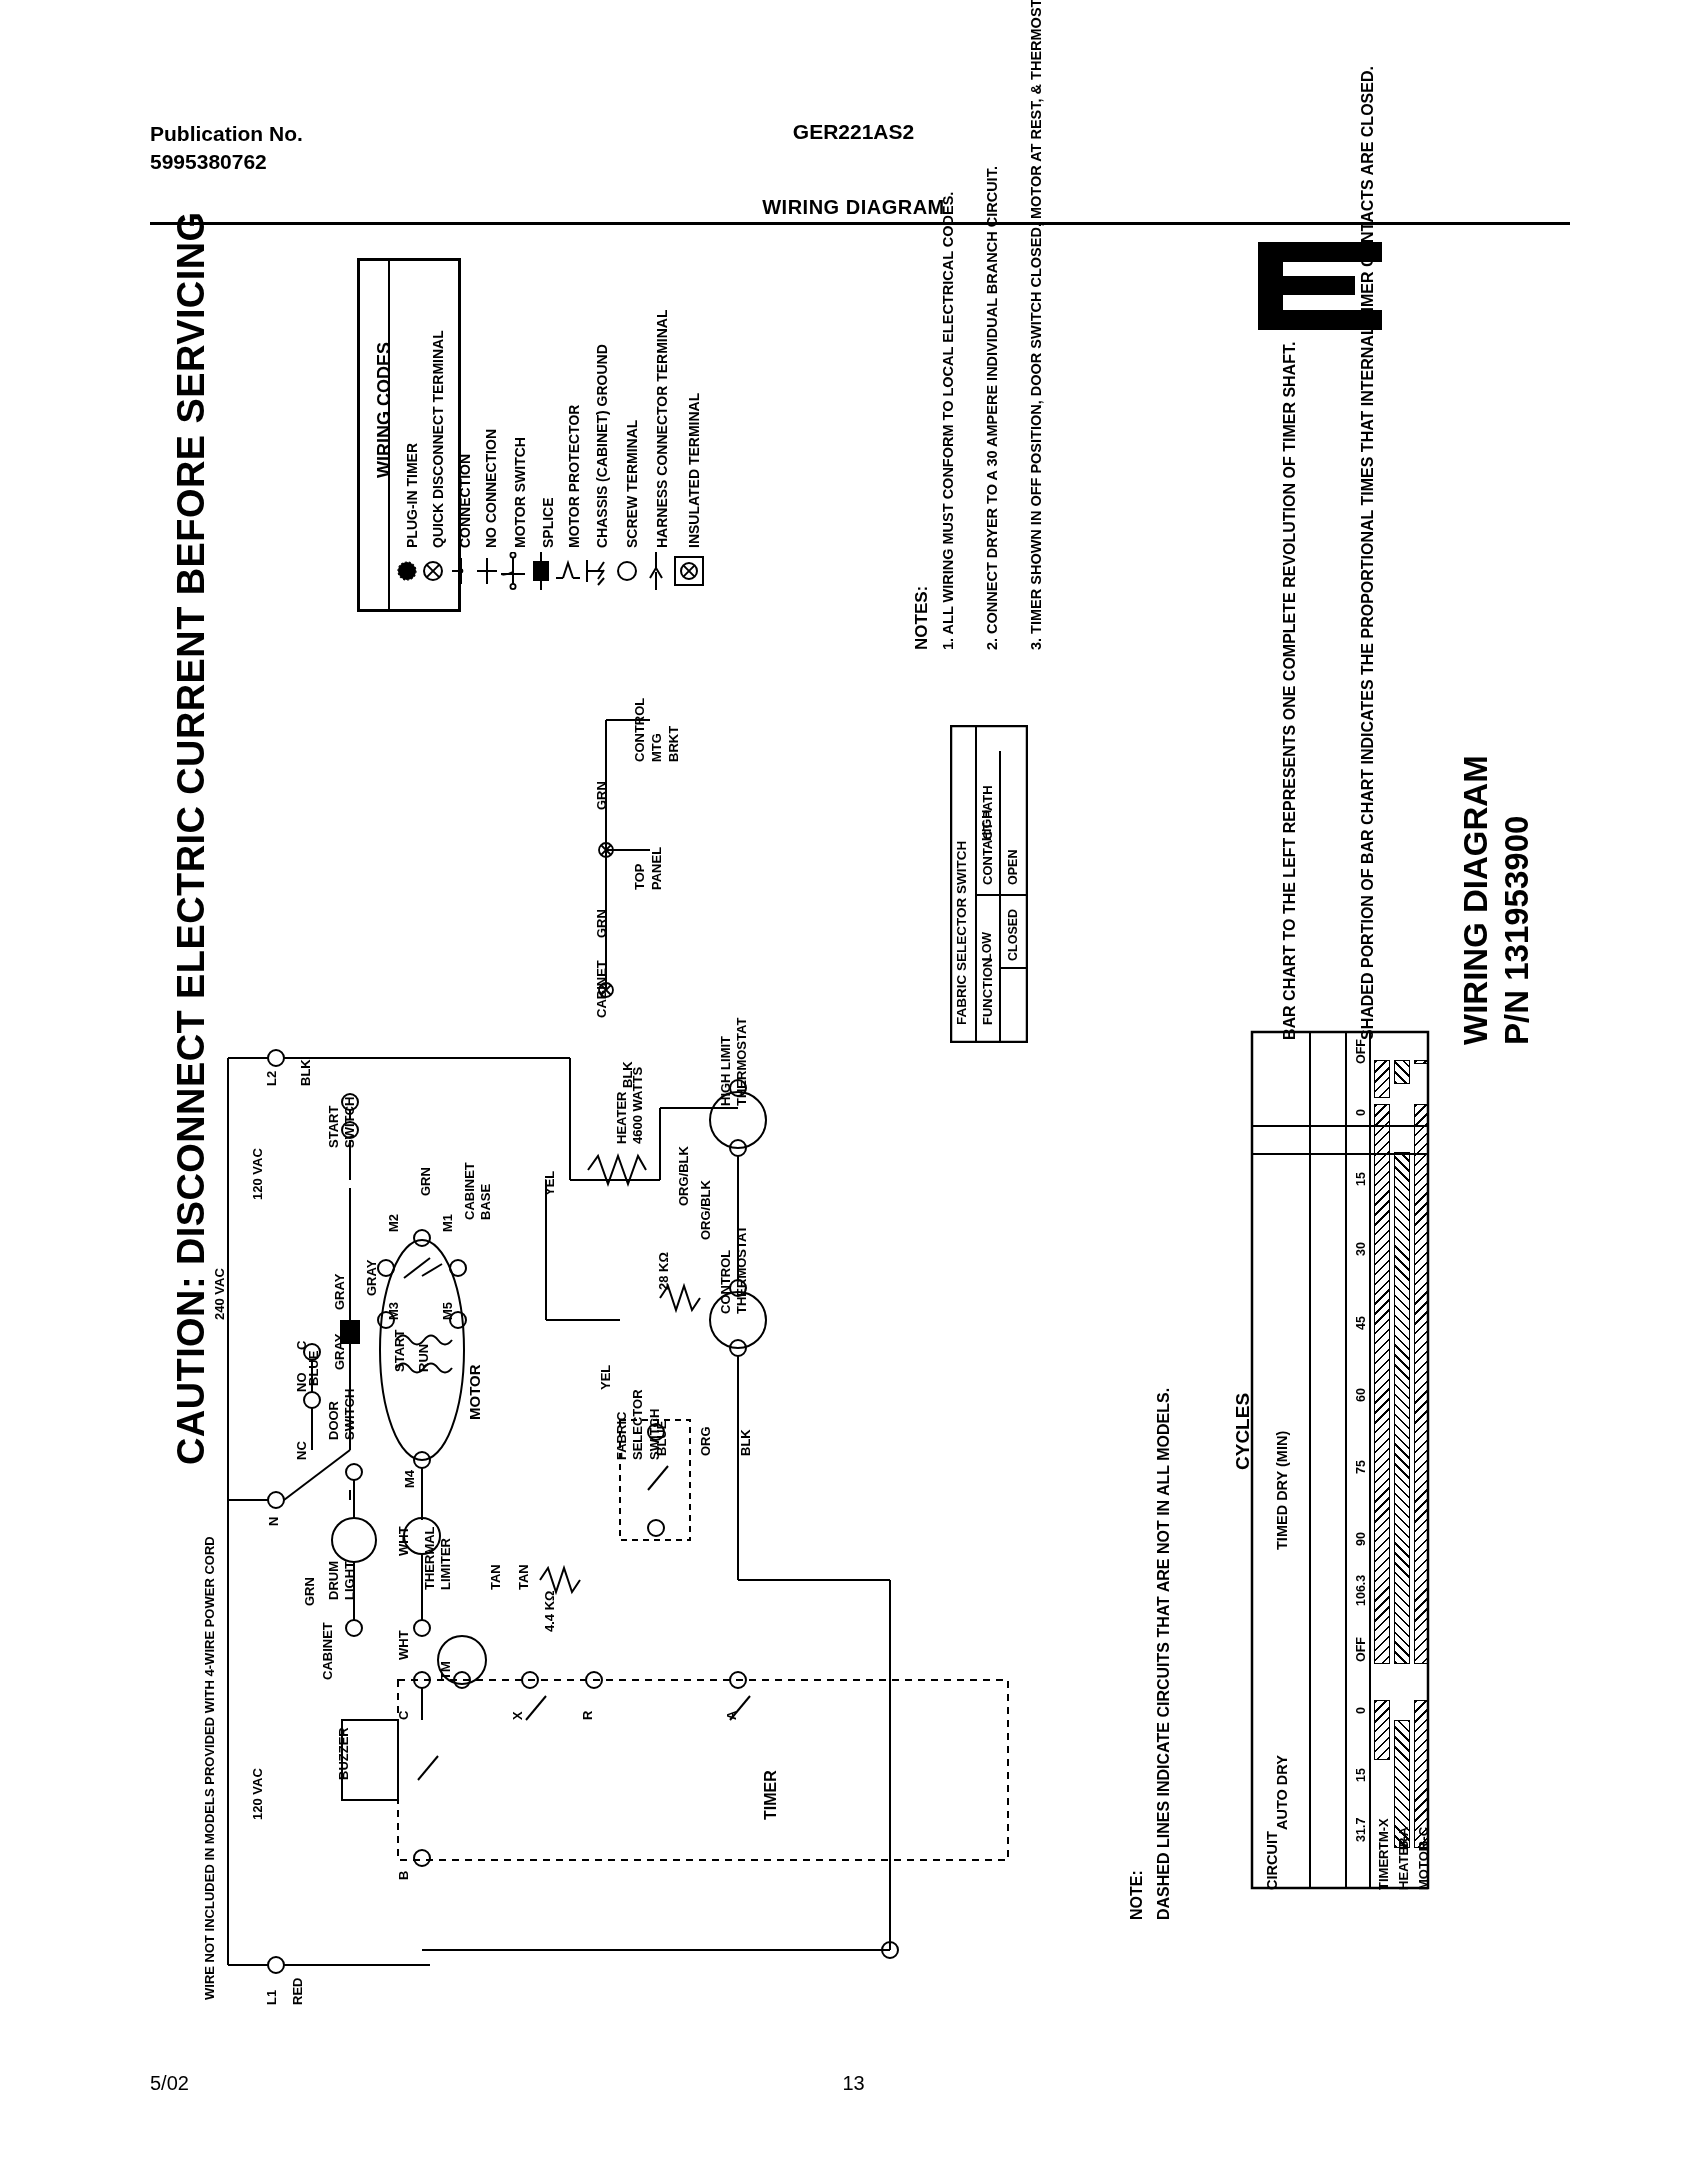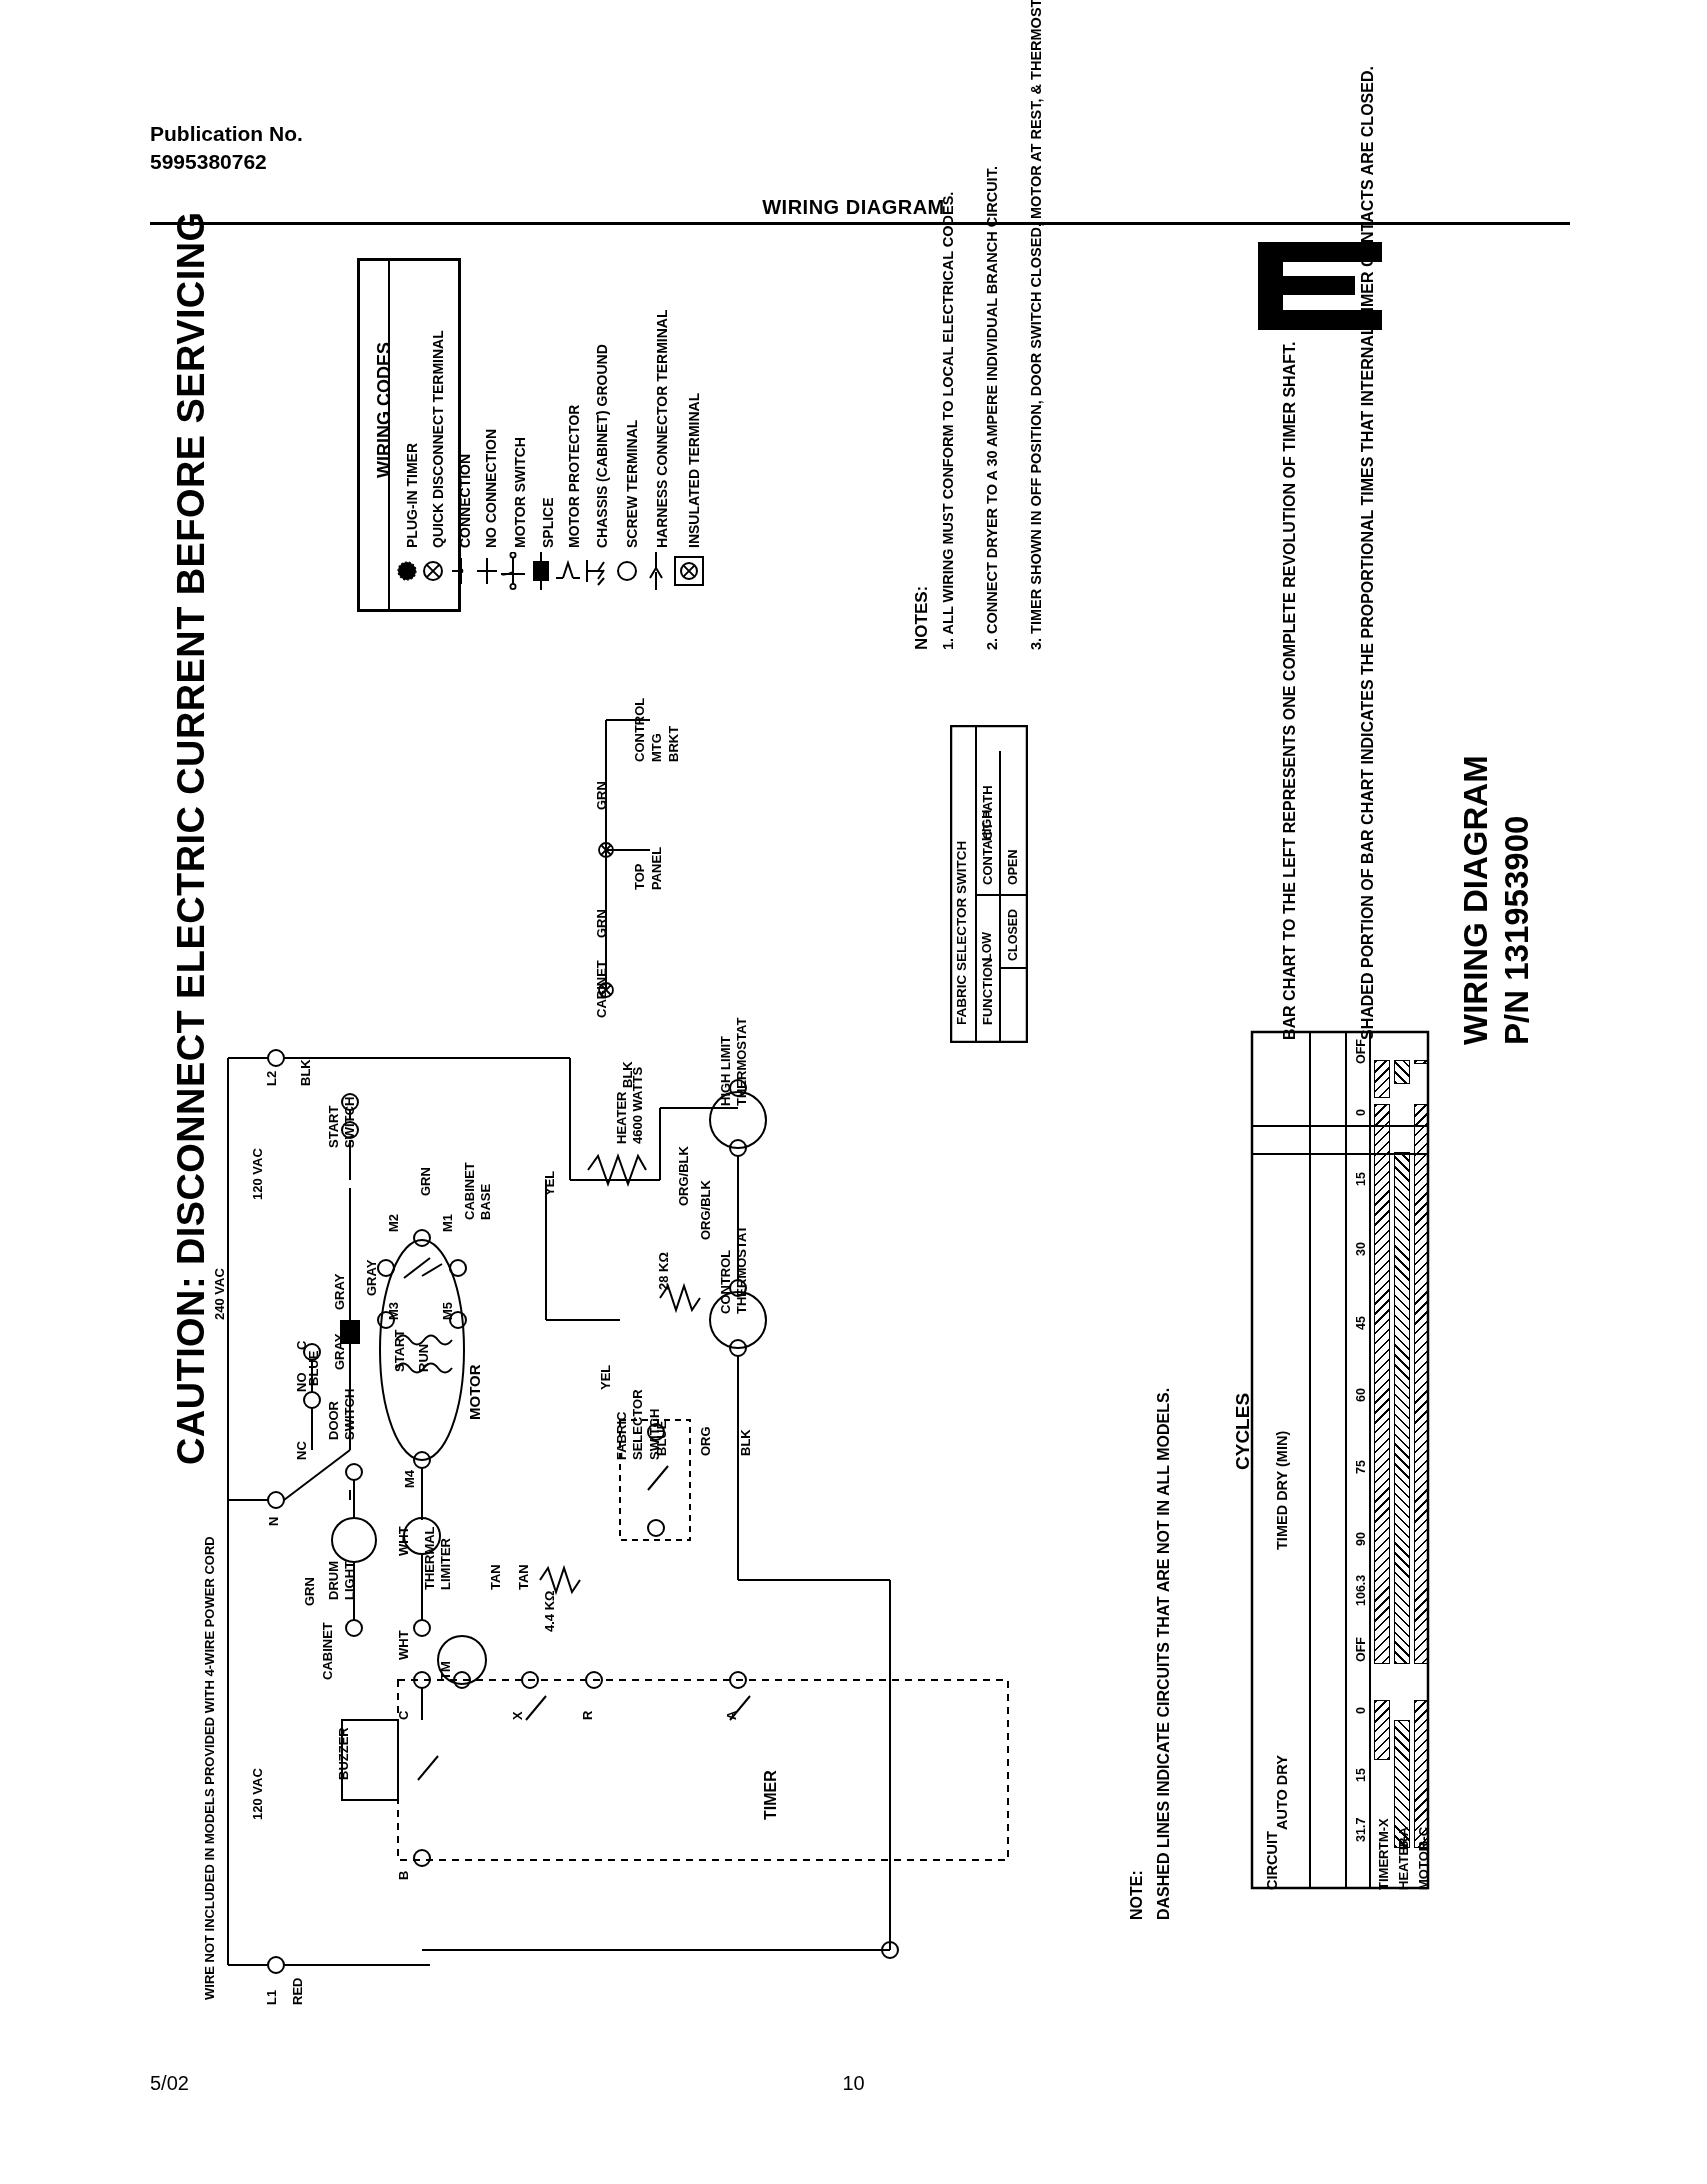--- a/index.html
+++ b/index.html
@@ -47,6 +47,7 @@
 <div class="pg">
 
   <div class="abs" id="pub-no"><span>Publication No.</span><br><span>5995380762</span></div>
+  <div class="abs" id="model">GER221AS2</div>
   <div class="abs" id="doc-title">WIRING DIAGRAM</div>
   <div class="abs" id="rule"></div>
 

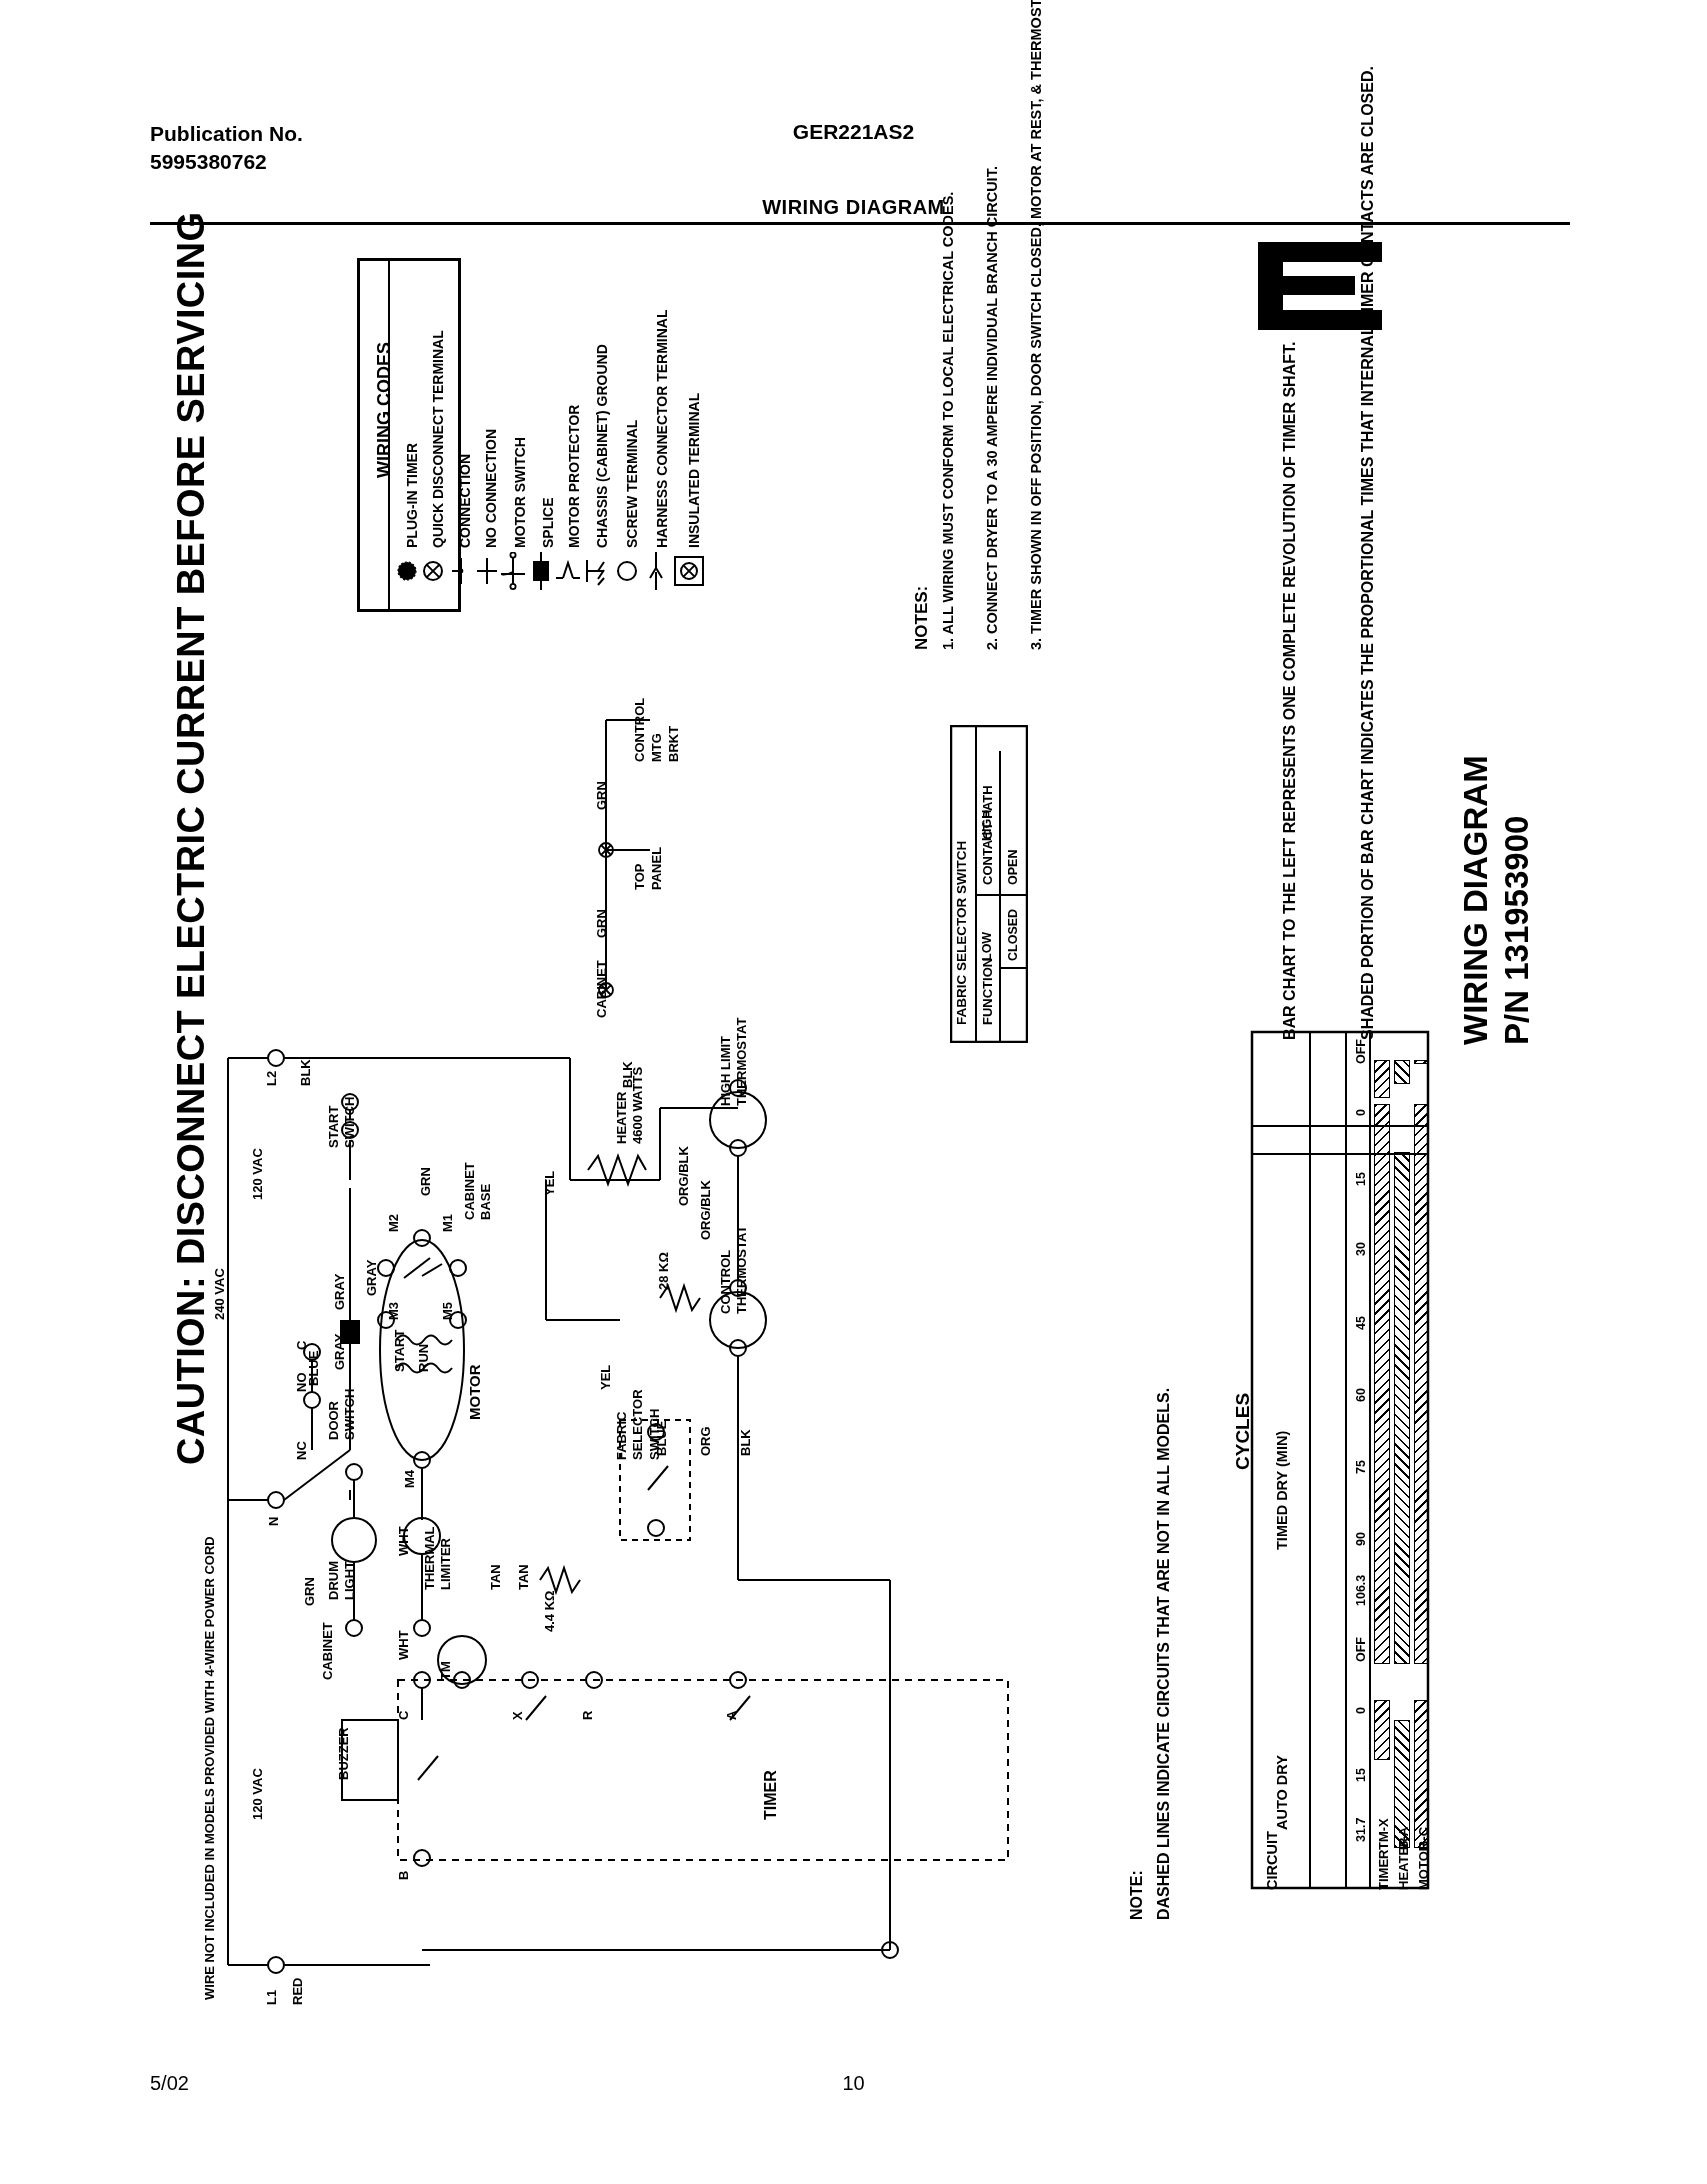--- a/index.html
+++ b/index.html
@@ -52,7 +52,7 @@
   <div class="abs" id="rule"></div>
 
   <div class="abs" id="footer-date">5/02</div>
-  <div class="abs" id="footer-page">10</div>
+  <div class="abs" id="footer-page">13</div>
 
   <div class="abs rot" id="caution">CAUTION: DISCONNECT ELECTRIC CURRENT BEFORE SERVICING</div>
 

